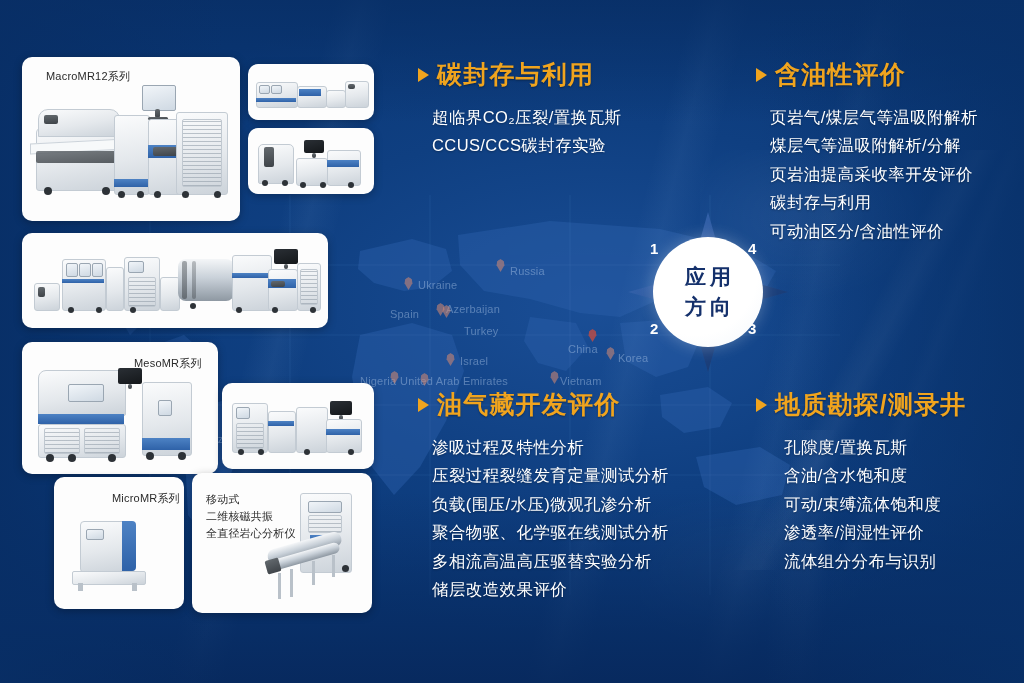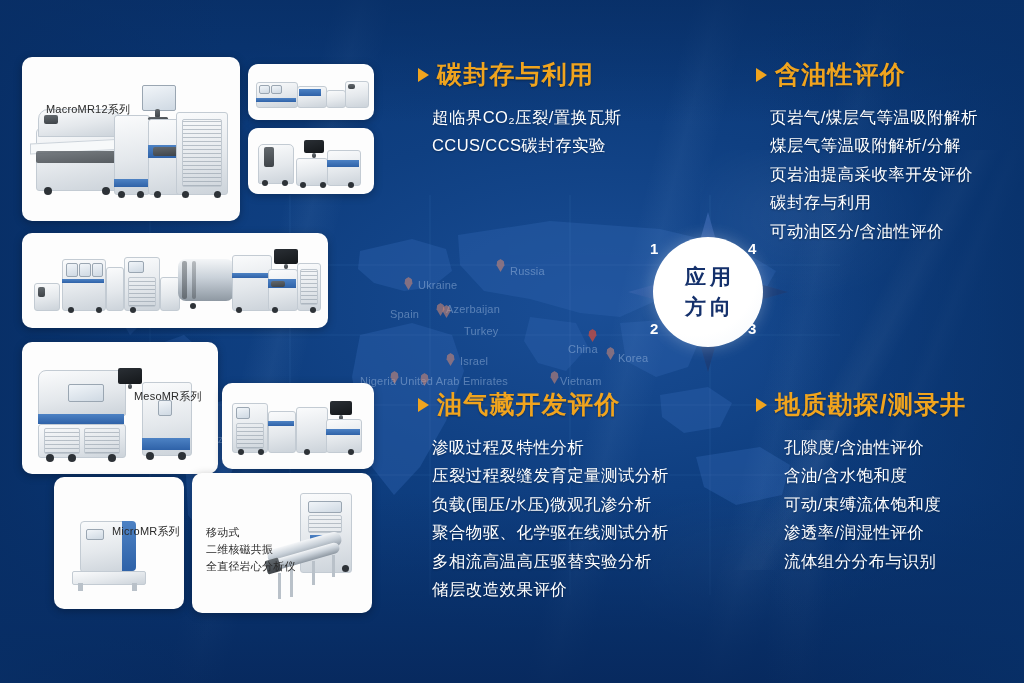--- a/index.html
+++ b/index.html
@@ -101,7 +101,6 @@
     letter-spacing: .2px;
     white-space: nowrap;
     z-index: 4;
-    margin-top: 33px;
   }
   .card-label.multi { line-height: 1.55; }
 

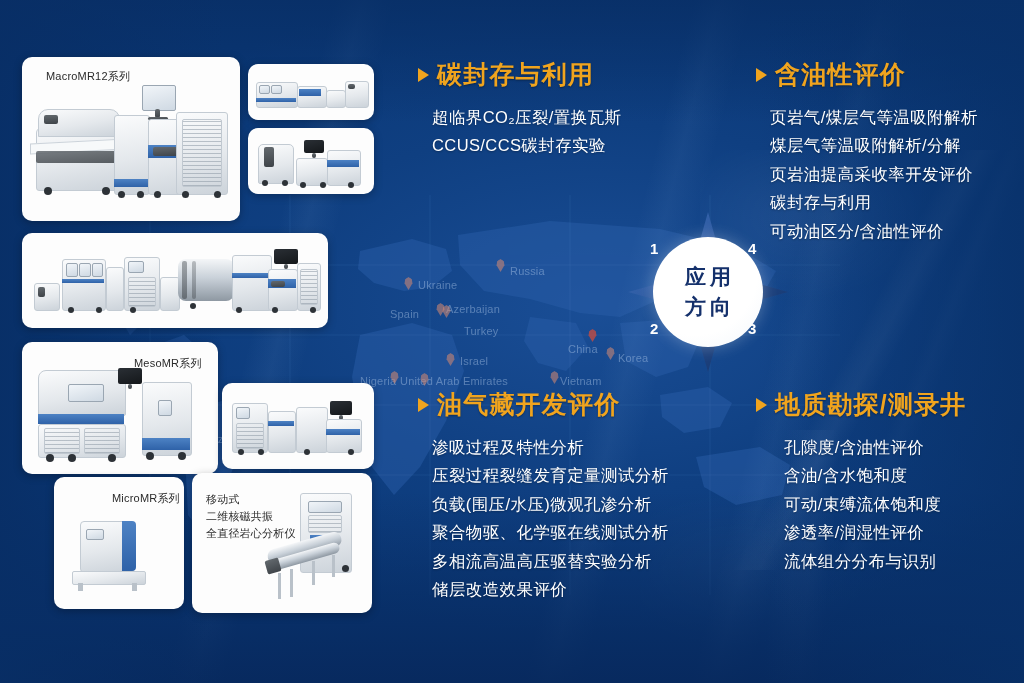--- a/index.html
+++ b/index.html
@@ -478,7 +478,7 @@
       <span>地质勘探/测录井</span>
     </div>
     <ul class="block-list" style="padding-left:28px;">
-      <li>孔隙度/含油性评价</li>
+      <li>孔隙度/置换瓦斯</li>
       <li>含油/含水饱和度</li>
       <li>可动/束缚流体饱和度</li>
       <li>渗透率/润湿性评价</li>

